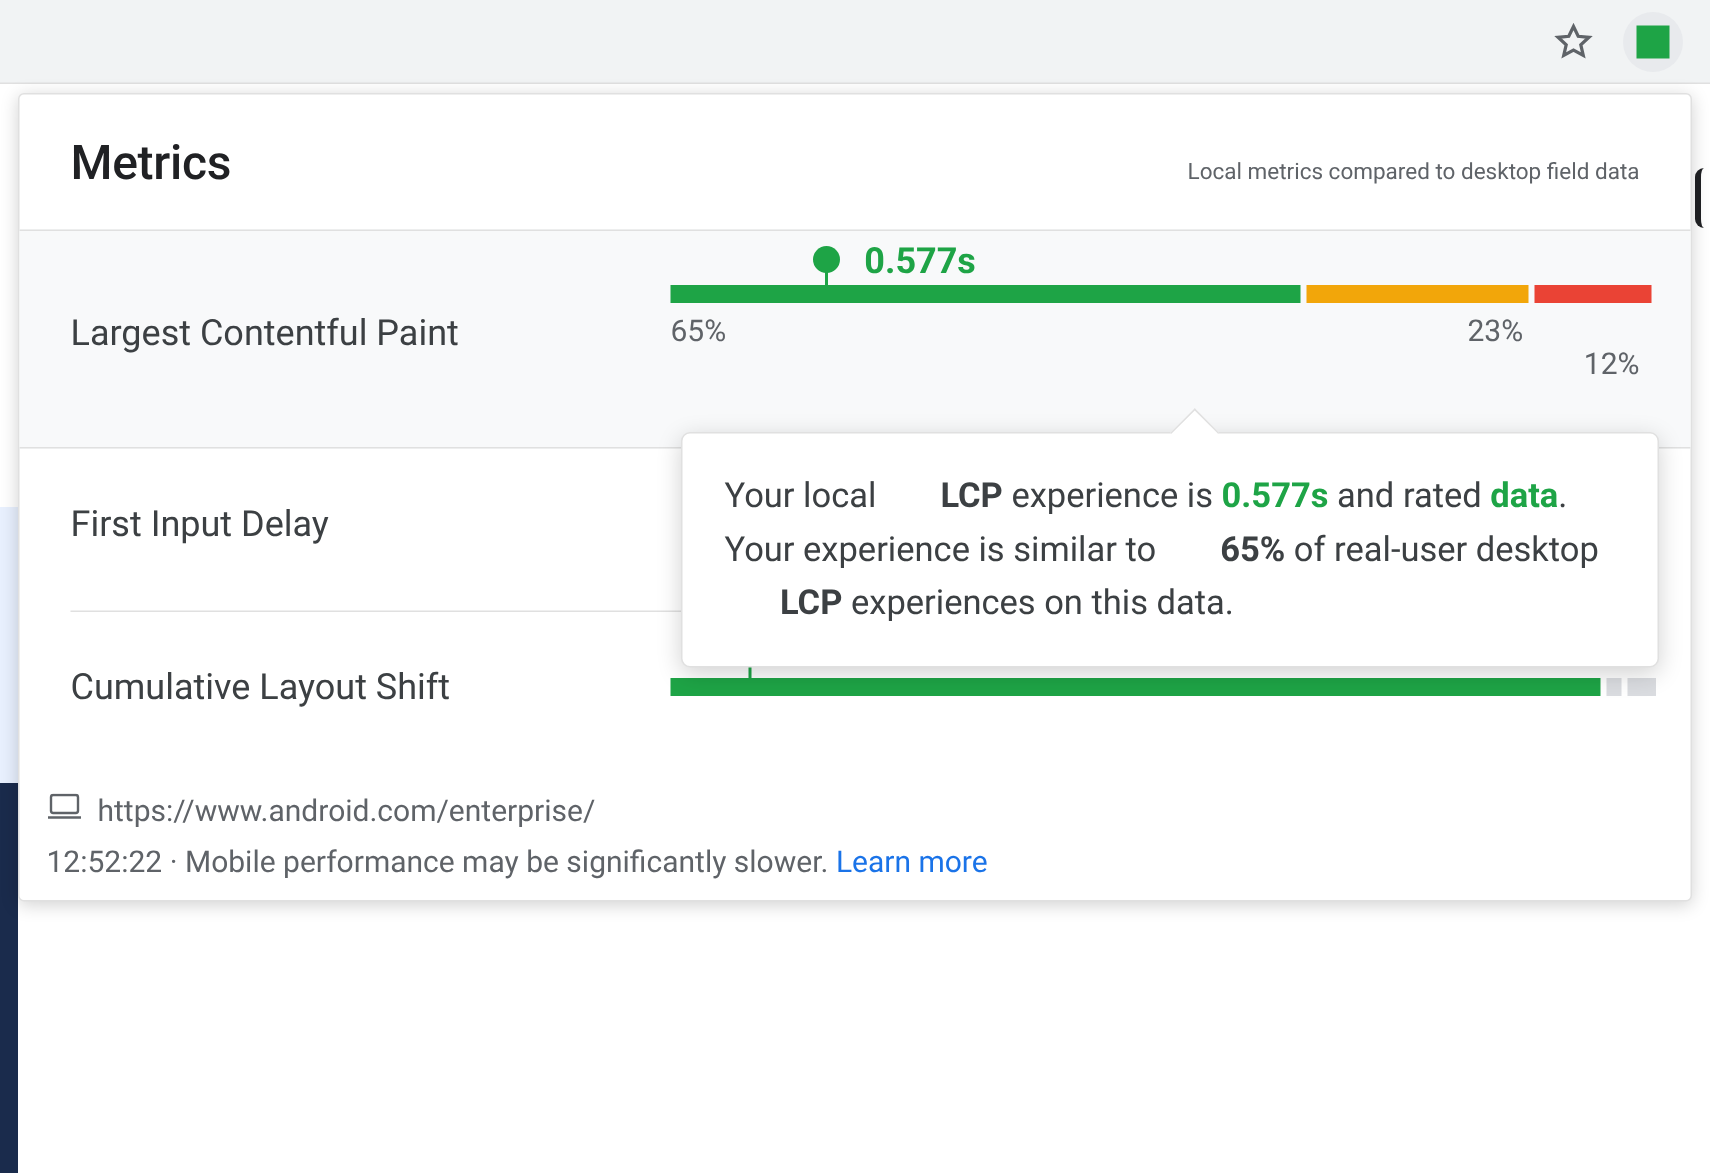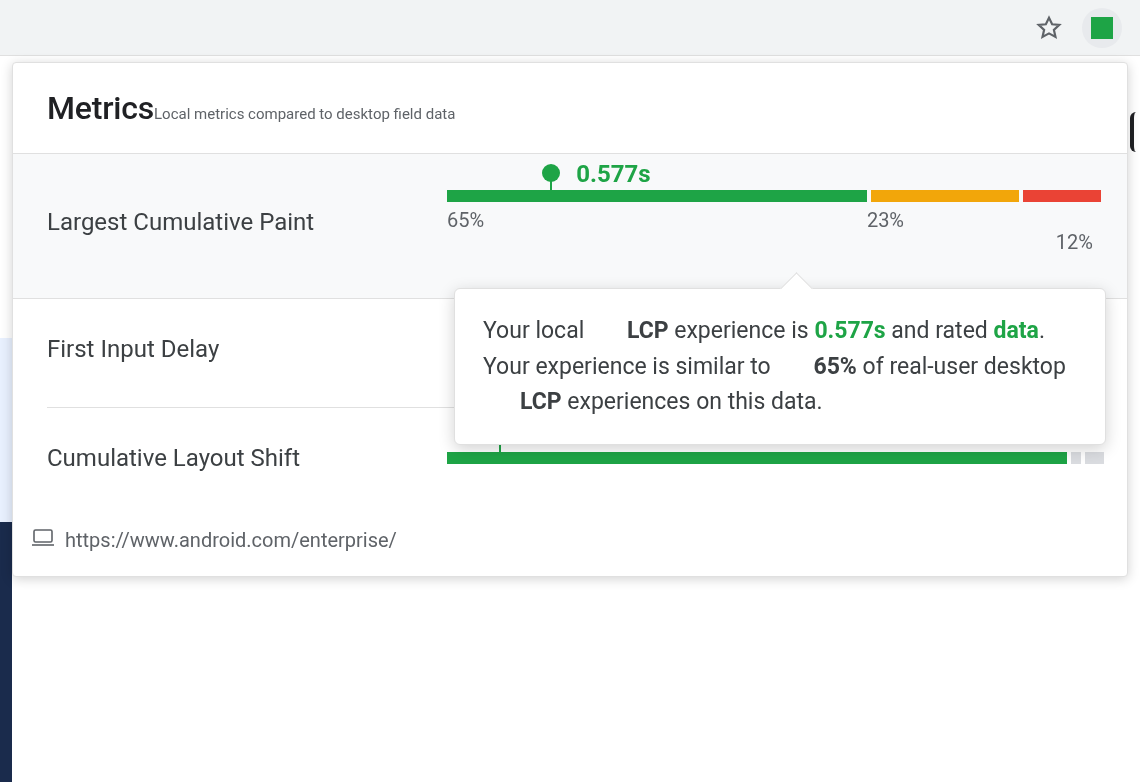--- a/index.html
+++ b/index.html
@@ -61,6 +61,7 @@
   .panel-header {
     display: flex;
     align-items: baseline;
+    justify-content: space-between;
     padding: 26px 34px 26px 34px;
   }
   .panel-header h1 {

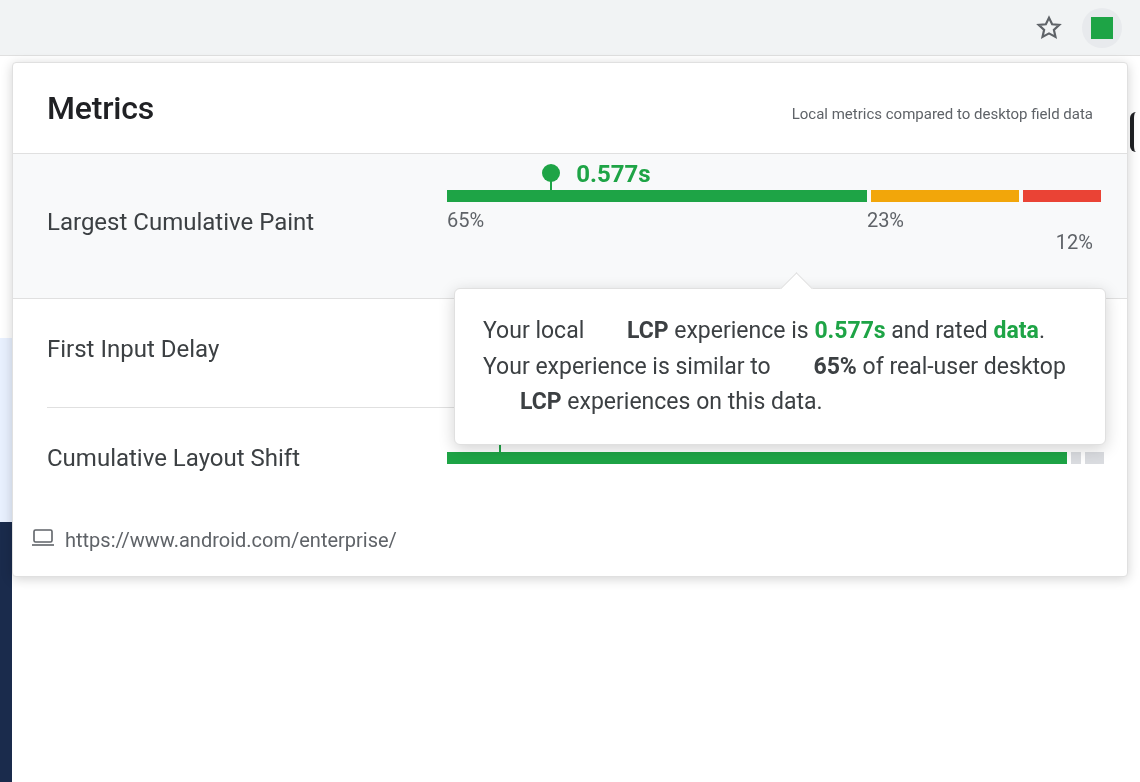--- a/index.html
+++ b/index.html
@@ -234,7 +234,7 @@
   <div class="metrics" id="metrics-container">
 
   <div class="metric-row highlight">
-        <div class="metric-name">Largest Cumulative Paint</div>
+        <div class="metric-name">Largest Contentful Paint</div>
         <div class="metric-bar-wrap">
           <div class="value-label" style="left: 20%;">0.577s</div>
           <div class="marker" style="left: 16%;"></div>

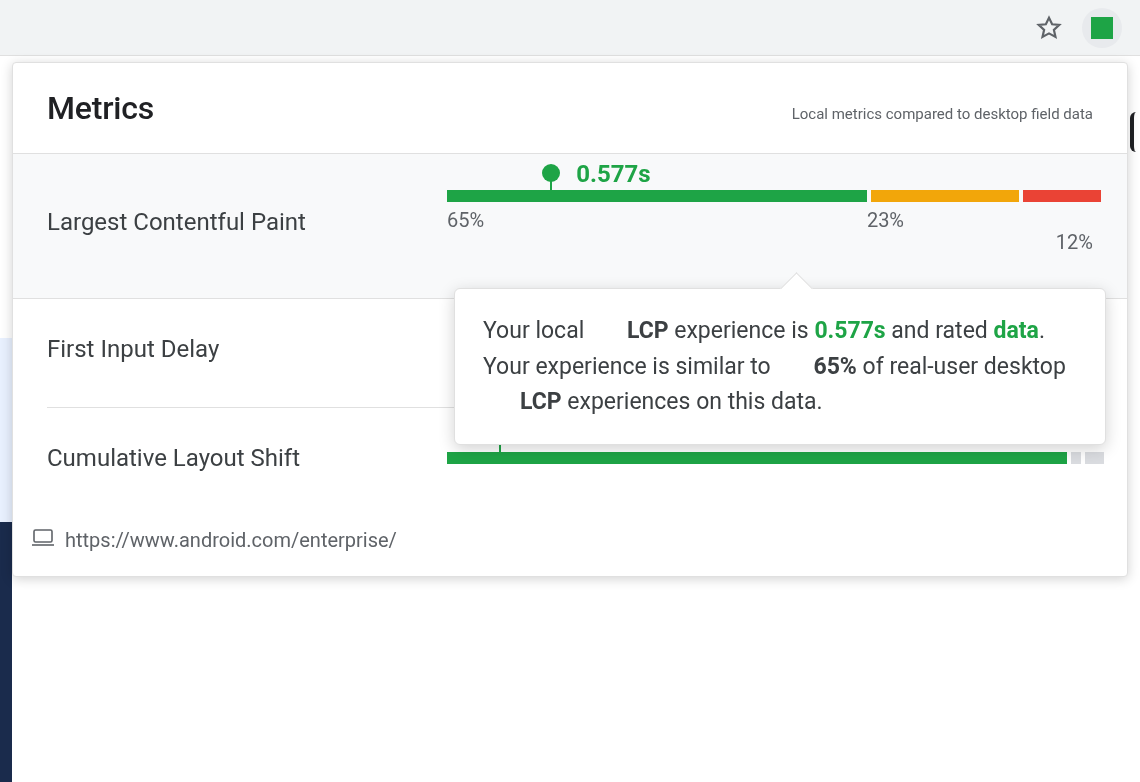--- a/index.html
+++ b/index.html
@@ -245,7 +245,7 @@
           </div>
           <div class="pct-labels">
             <span style="flex: 0 0 65%;">65%</span>
-            <span style="flex: 0 0 23%;">23%</span>
+            <span style="flex: 0 0 23%; text-align: right;">23%</span>
             <span style="margin-left: auto; text-align: right; margin-top: 22px;">12%</span>
           </div>
         </div>

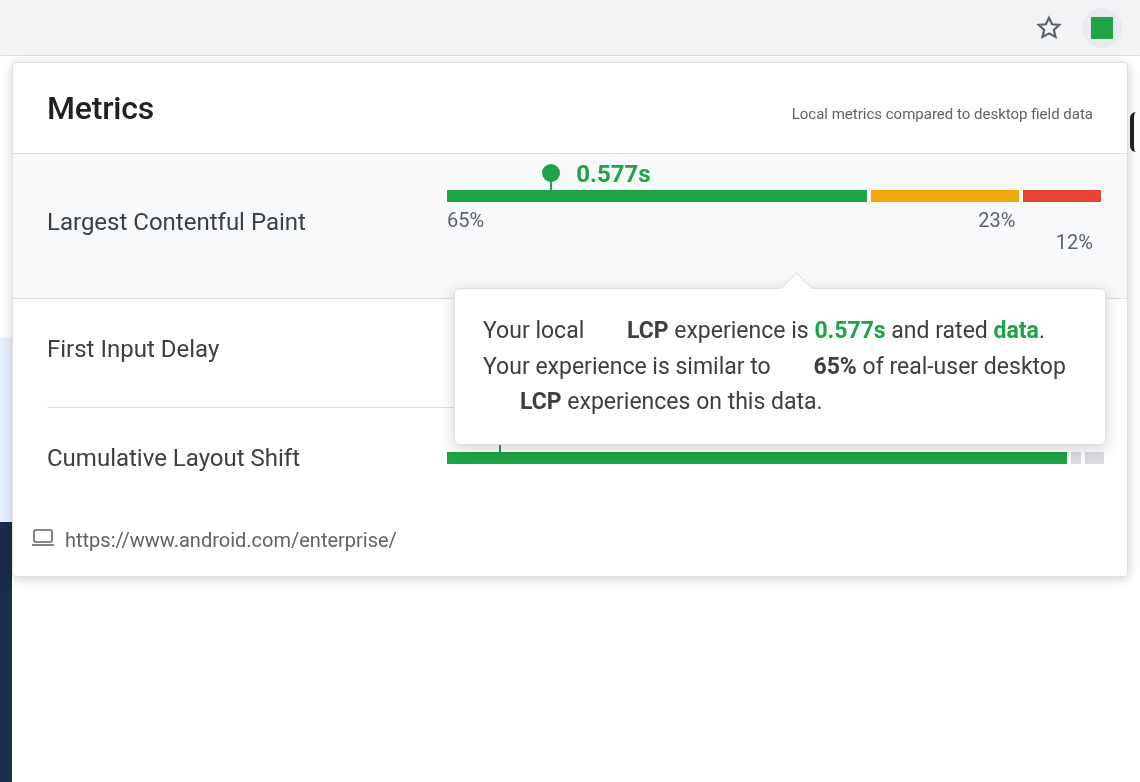--- a/index.html
+++ b/index.html
@@ -278,6 +278,9 @@
       </span>
       <span>https://www.android.com/enterprise/</span>
     </div>
+    <div class="meta-line">
+      <span>12:52:22</span><span>  ·  </span><span>Mobile performance may be significantly slower. </span><a href="#">Learn more</a>
+    </div>
   </div>
 </div>
 

